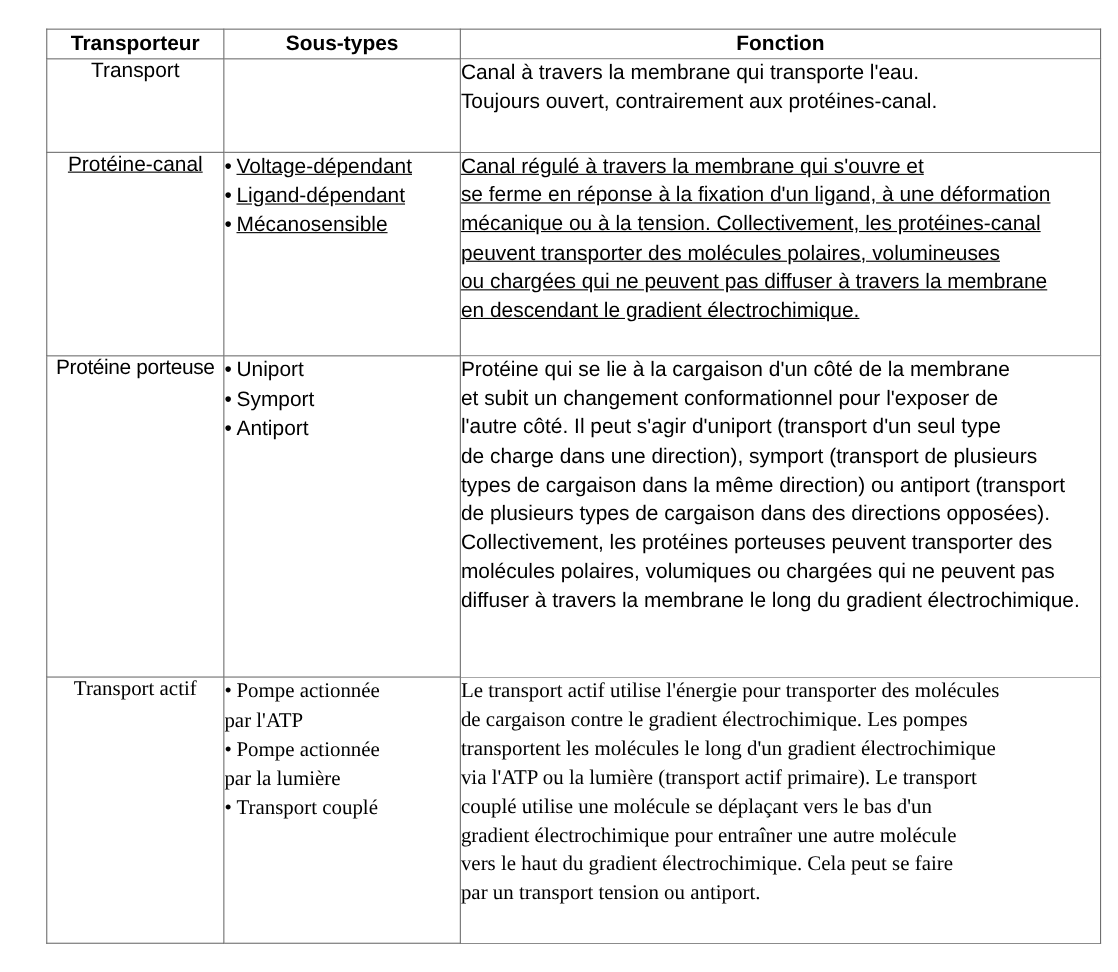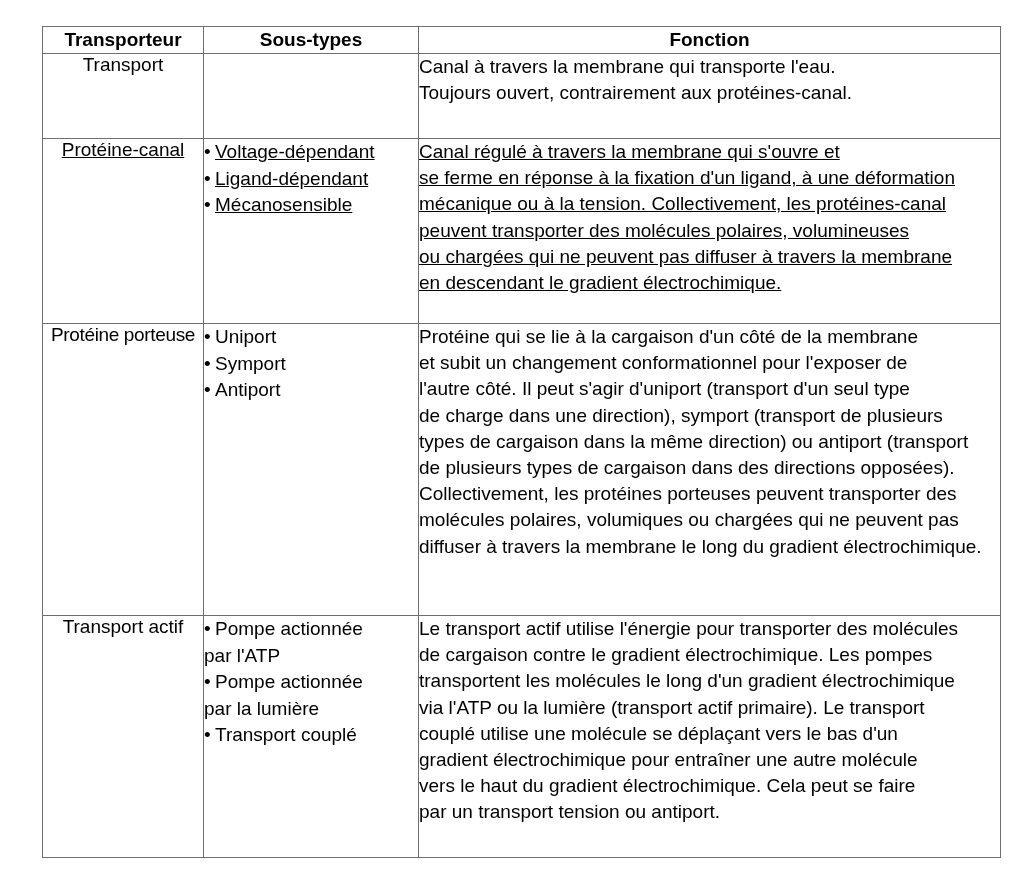--- a/index.html
+++ b/index.html
@@ -104,7 +104,7 @@
   tr.r1 { height: 85px; }
   tr.r2 { height: 185px; text-decoration: underline; }
   tr.r3 { height: 292px; padding-left: 36px; }
-  tr.r4 { height: 242px; }
+  tr.r4 { height: 242px; font-family: Liberation Serif, serif; }
 </style>
 </head>
 <body>

